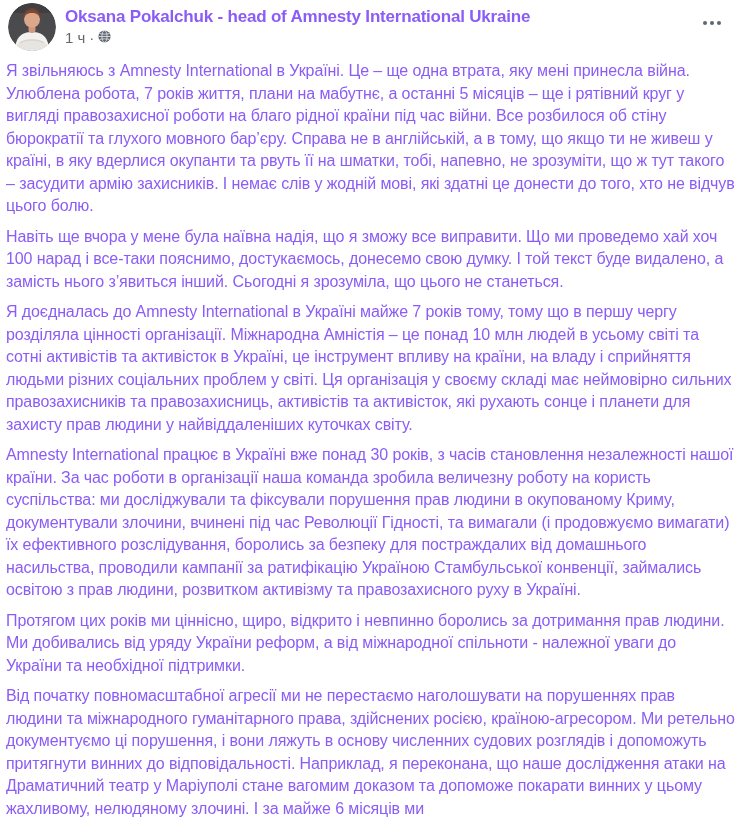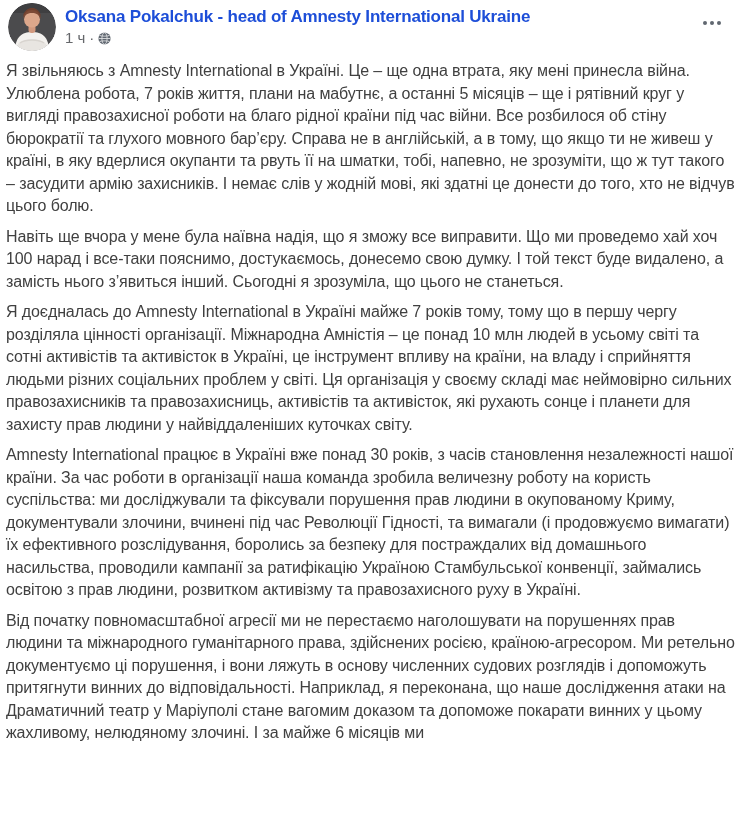--- a/index.html
+++ b/index.html
@@ -35,7 +35,7 @@
   .author-name {
     font-size: 17px;
     font-weight: bold;
-    color: #1d4ed8;
+    color: #8b5cf6;
     line-height: 21px;
     text-decoration: none;
     cursor: pointer;

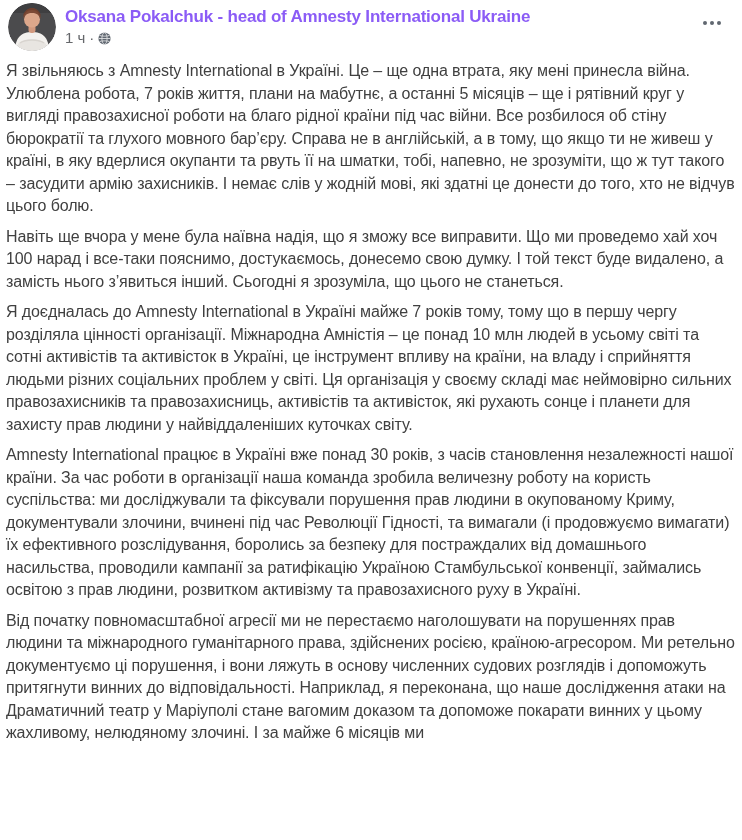--- a/index.html
+++ b/index.html
@@ -44,7 +44,7 @@
   }
   .meta-row {
     display: flex;
-    align-items: center;
+    align-items: flex-start;
     gap: 4px;
     margin-top: 3px;
     color: #65676B;

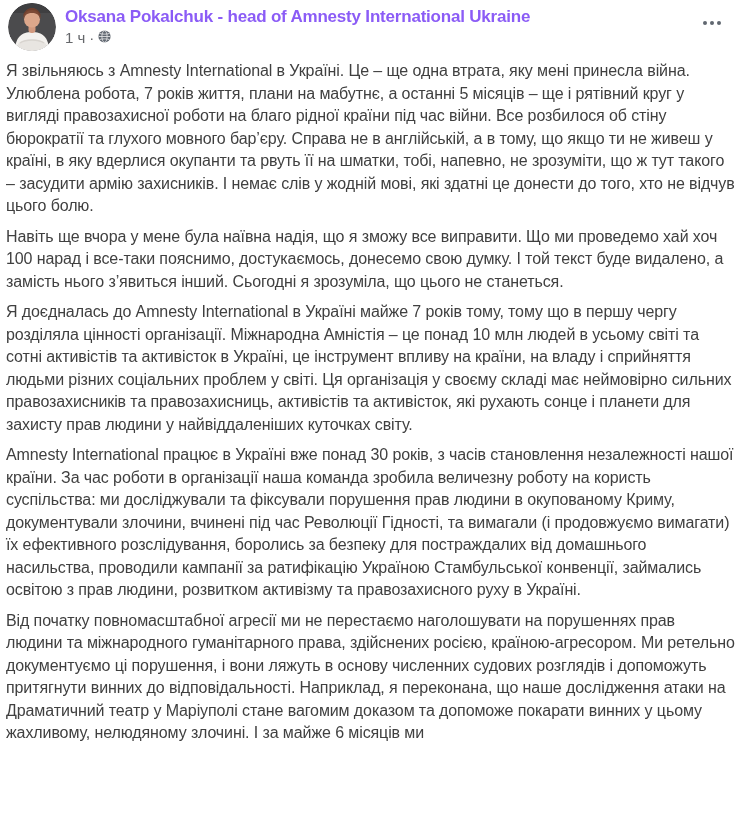--- a/index.html
+++ b/index.html
@@ -85,7 +85,7 @@
     font-size: 16px;
     line-height: 22.5px;
     letter-spacing: -0.1px;
-    color: #404040;
+    color: #8b5cf6;
     text-align: left;
   }
 </style>

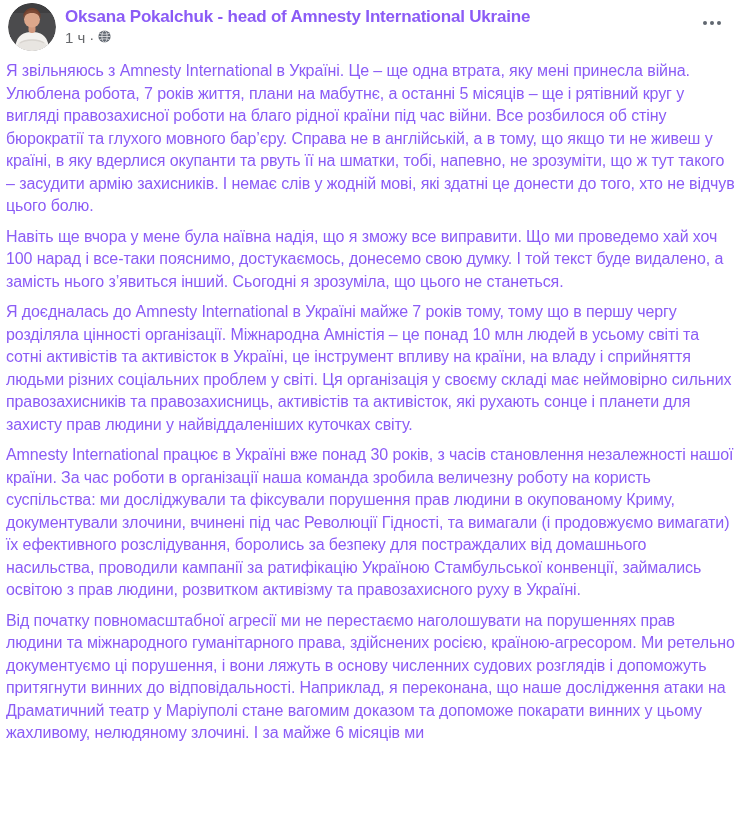--- a/index.html
+++ b/index.html
@@ -154,6 +154,7 @@
     <p>Навіть ще вчора у мене була наївна надія, що я зможу все виправити. Що ми проведемо хай хоч 100 нарад і все-таки пояснимо, достукаємось, донесемо свою думку. І той текст буде видалено, а замість нього з’явиться інший. Сьогодні я зрозуміла, що цього не станеться.</p>
     <p>Я доєдналась до Amnesty International в Україні майже 7 років тому, тому що в першу чергу розділяла цінності організації. Міжнародна Амністія – це понад 10 млн людей в усьому світі та сотні активістів та активісток в Україні, це інструмент впливу на країни, на владу і сприйняття людьми різних соціальних проблем у світі. Ця організація у своєму складі має неймовірно сильних правозахисників та правозахисниць, активістів та активісток, які рухають сонце і планети для захисту прав людини у найвіддаленіших куточках світу.</p>
     <p>Amnesty International працює в Україні вже понад 30 років, з часів становлення незалежності нашої країни. За час роботи в організації наша команда зробила величезну роботу на користь суспільства: ми досліджували та фіксували порушення прав людини в окупованому Криму, документували злочини, вчинені під час Революції Гідності, та вимагали (і продовжуємо вимагати) їх ефективного розслідування, боролись за безпеку для постраждалих від домашнього насильства, проводили кампанії за ратифікацію Україною Стамбульської конвенції, займались освітою з прав людини, розвитком активізму та правозахисного руху в Україні.</p>
+    <p>Протягом цих років ми ціннісно, щиро, відкрито і невпинно боролись за дотримання прав людини. Ми добивались від уряду України реформ, а від міжнародної спільноти - належної уваги до України та необхідної підтримки.</p>
     <p>Від початку повномасштабної агресії ми не перестаємо наголошувати на порушеннях прав людини та міжнародного гуманітарного права, здійснених росією, країною-агресором. Ми ретельно документуємо ці порушення, і вони ляжуть в основу численних судових розглядів і допоможуть притягнути винних до відповідальності. Наприклад, я переконана, що наше дослідження атаки на Драматичний театр у Маріуполі стане вагомим доказом та допоможе покарати винних у цьому жахливому, нелюдяному злочині. І за майже 6 місяців ми</p>
   </div>
 

